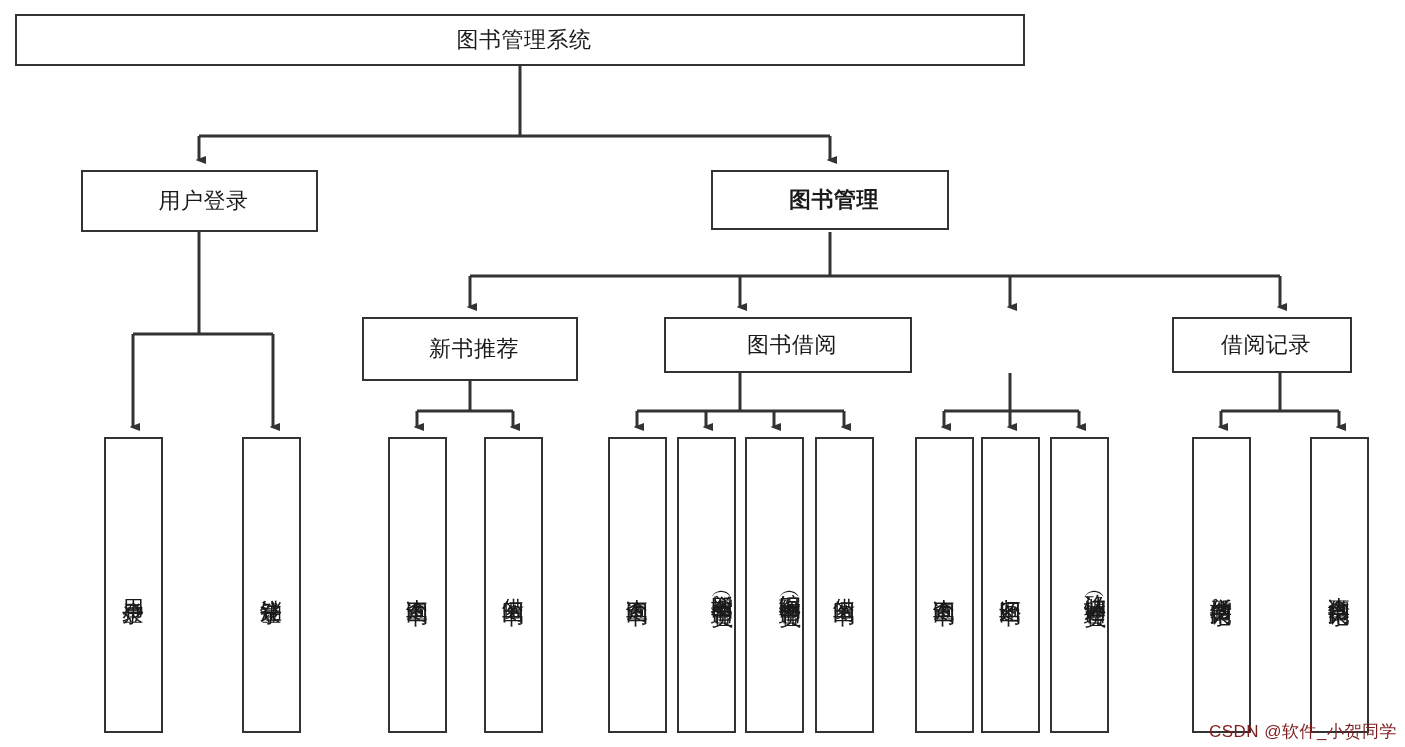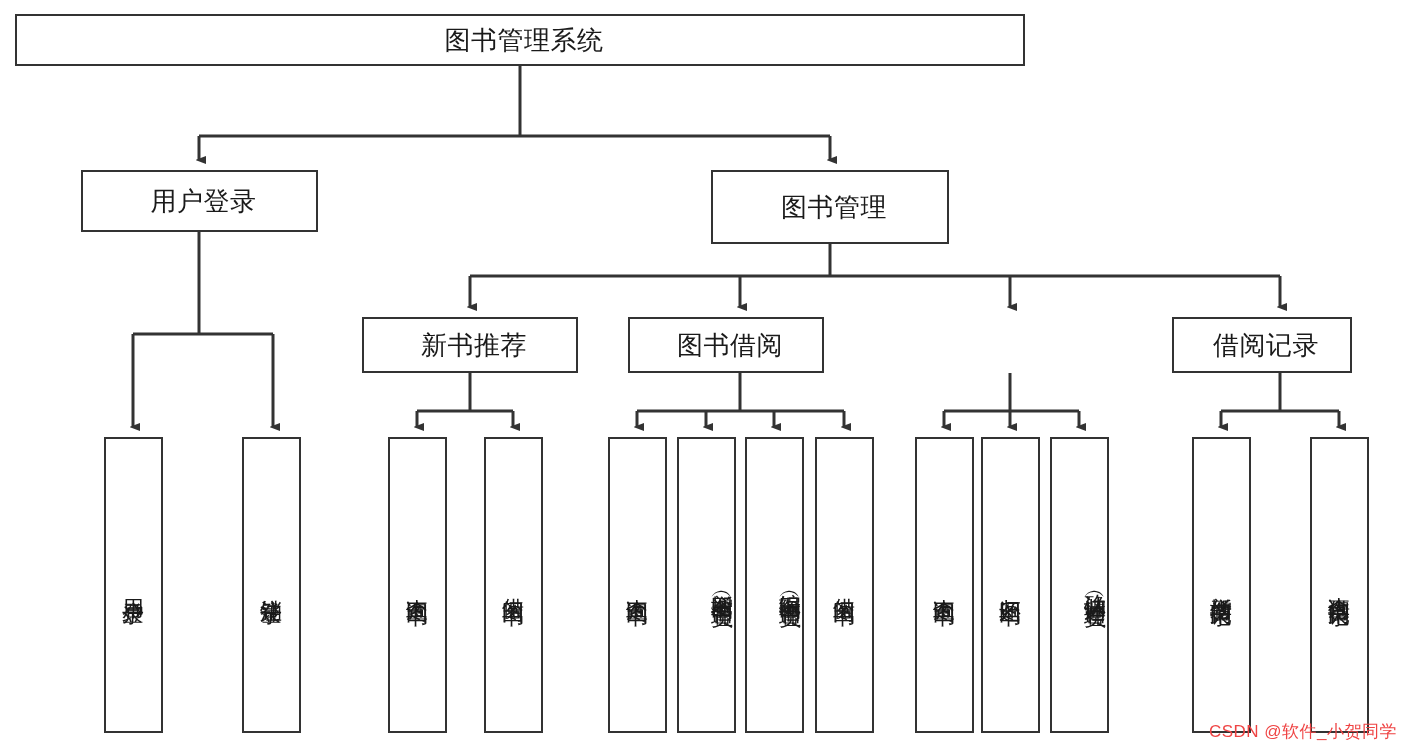--- a/index.html
+++ b/index.html
@@ -37,7 +37,7 @@
     text-align: center;
   }
   .node.horiz {
-    font-size: 26px;
+    font-size: 22px;
     letter-spacing: 0.5px;
     padding-left: 8px;
   }

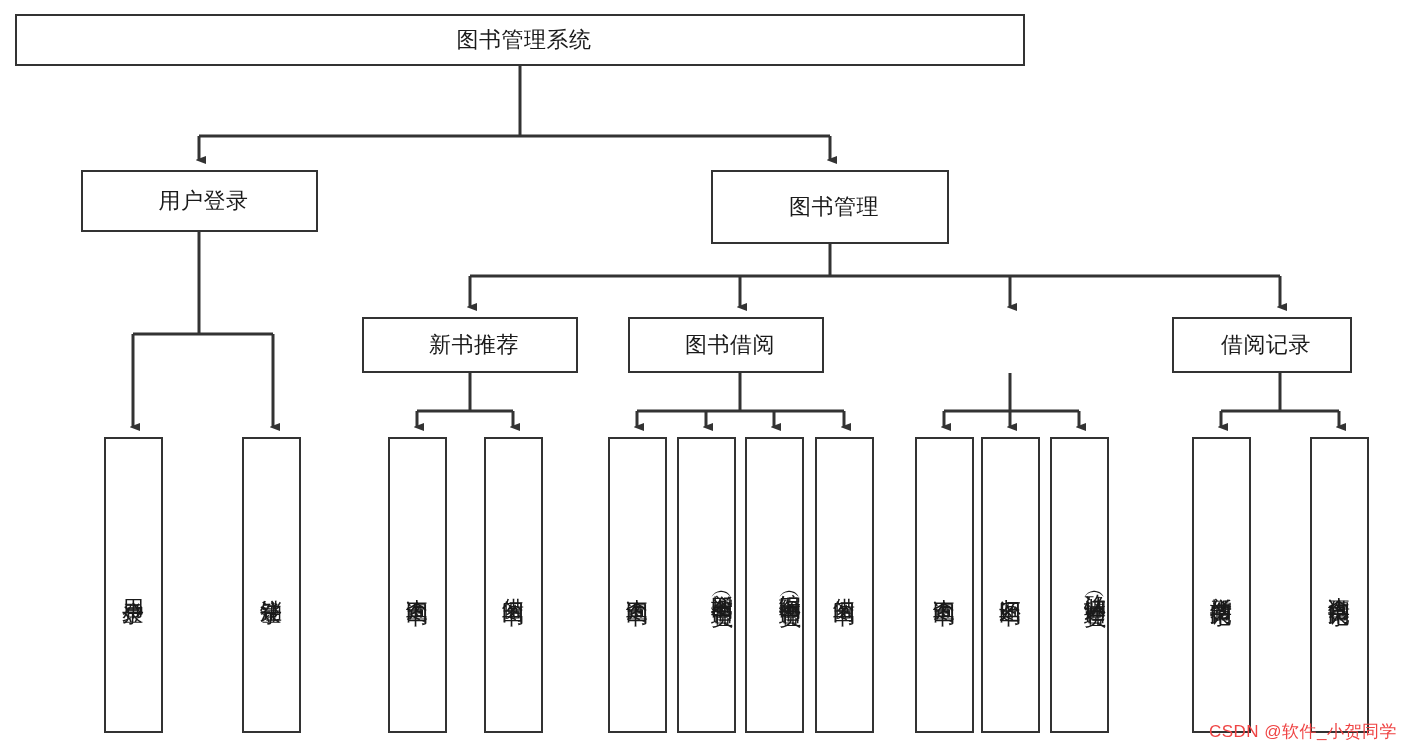--- a/index.html
+++ b/index.html
@@ -132,7 +132,7 @@
   <div class="node horiz" style="left:81px; top:170px; width:237px; height:62px;">
     <span>用户登录</span>
   </div>
-  <div class="node horiz" style="left:711px; top:170px; width:238px; height:74px;">
+  <div class="node horiz" style="left:711px; top:170px; width:238px; height:60px;font-weight:bold;">
     <span>图书管理</span>
   </div>
 

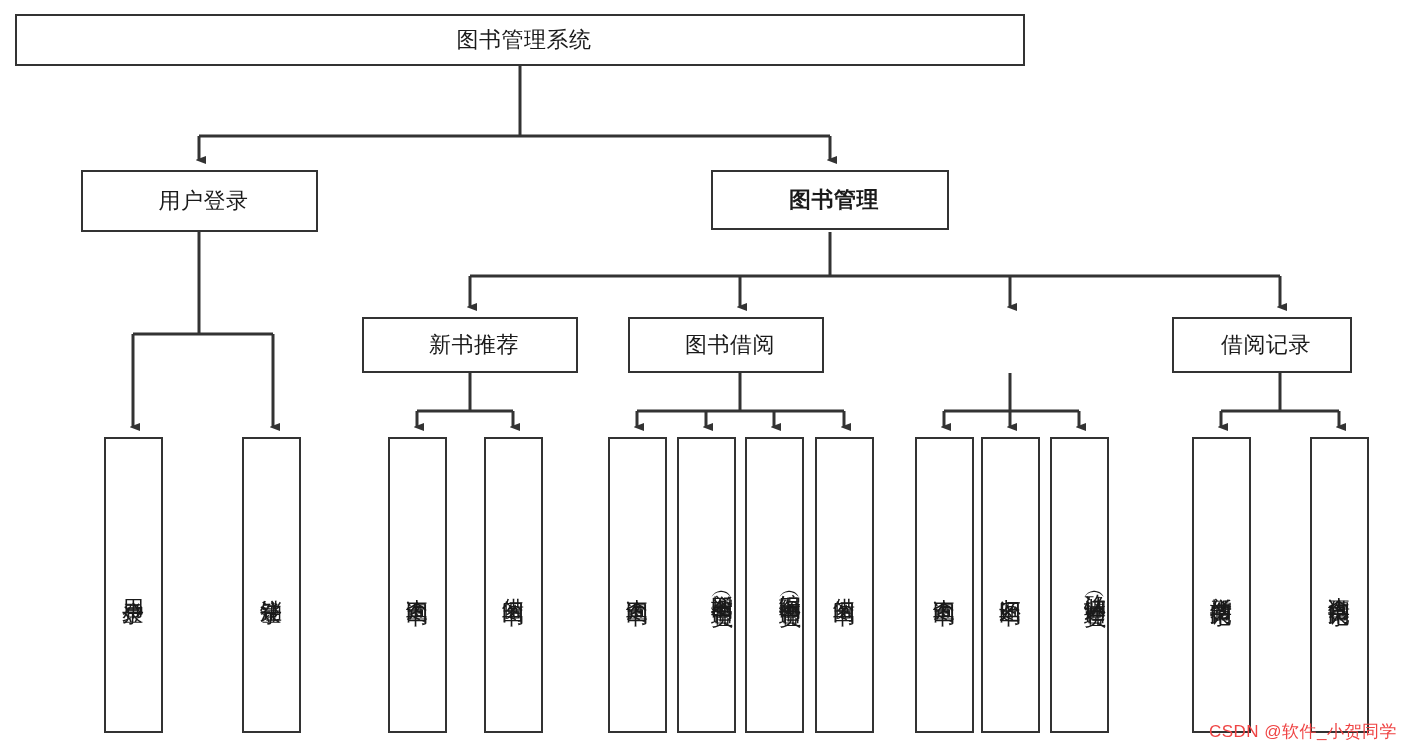--- a/index.html
+++ b/index.html
@@ -136,7 +136,7 @@
     <span>图书管理</span>
   </div>
 
-  <div class="node horiz" style="left:362px; top:317px; width:216px; height:56px;">
+  <div class="node horiz" style="left:362px; top:317px; width:216px; height:64px;">
     <span>新书推荐</span>
   </div>
   <div class="node horiz" style="left:628px; top:317px; width:196px; height:56px;">

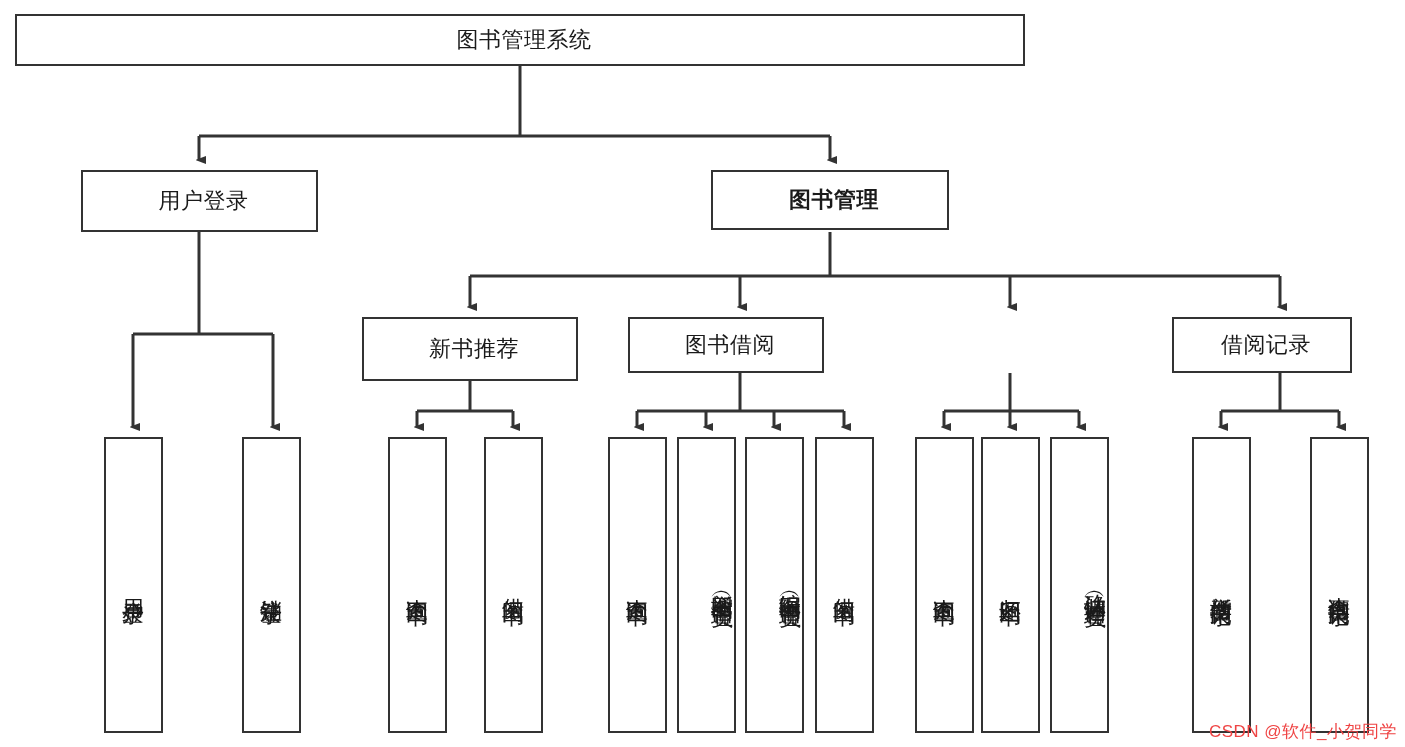--- a/index.html
+++ b/index.html
@@ -139,7 +139,7 @@
   <div class="node horiz" style="left:362px; top:317px; width:216px; height:64px;">
     <span>新书推荐</span>
   </div>
-  <div class="node horiz" style="left:628px; top:317px; width:196px; height:56px;">
+  <div class="node horiz" style="left:664px; top:317px; width:248px; height:56px;">
     <span>图书借阅</span>
   </div>
   <div class="node horiz" style="left:1172px; top:317px; width:180px; height:56px;">

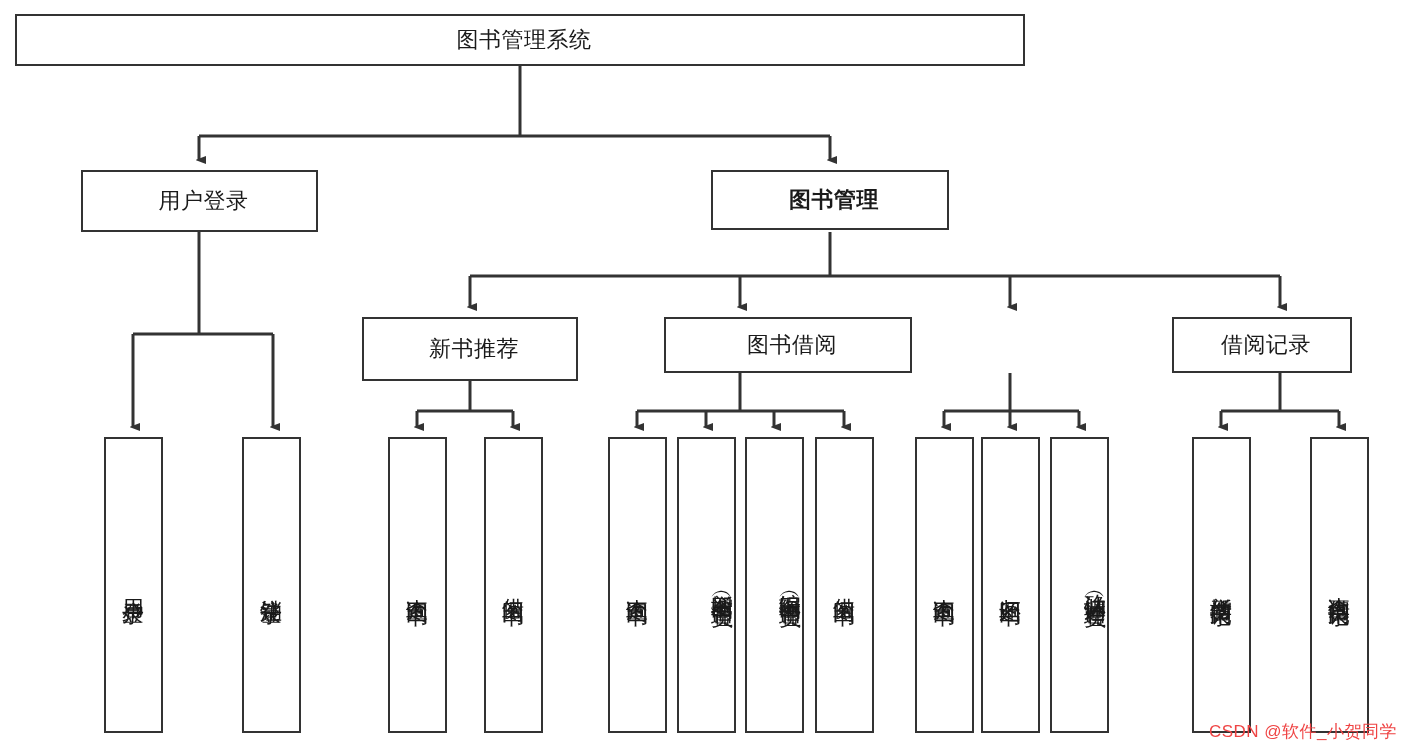--- a/index.html
+++ b/index.html
@@ -65,7 +65,7 @@
     right: 8px;
     bottom: 4px;
     font-size: 17px;
-    color: #ef4444;
+    color: #7f1d1d;
     white-space: nowrap;
     letter-spacing: 0.5px;
   }

